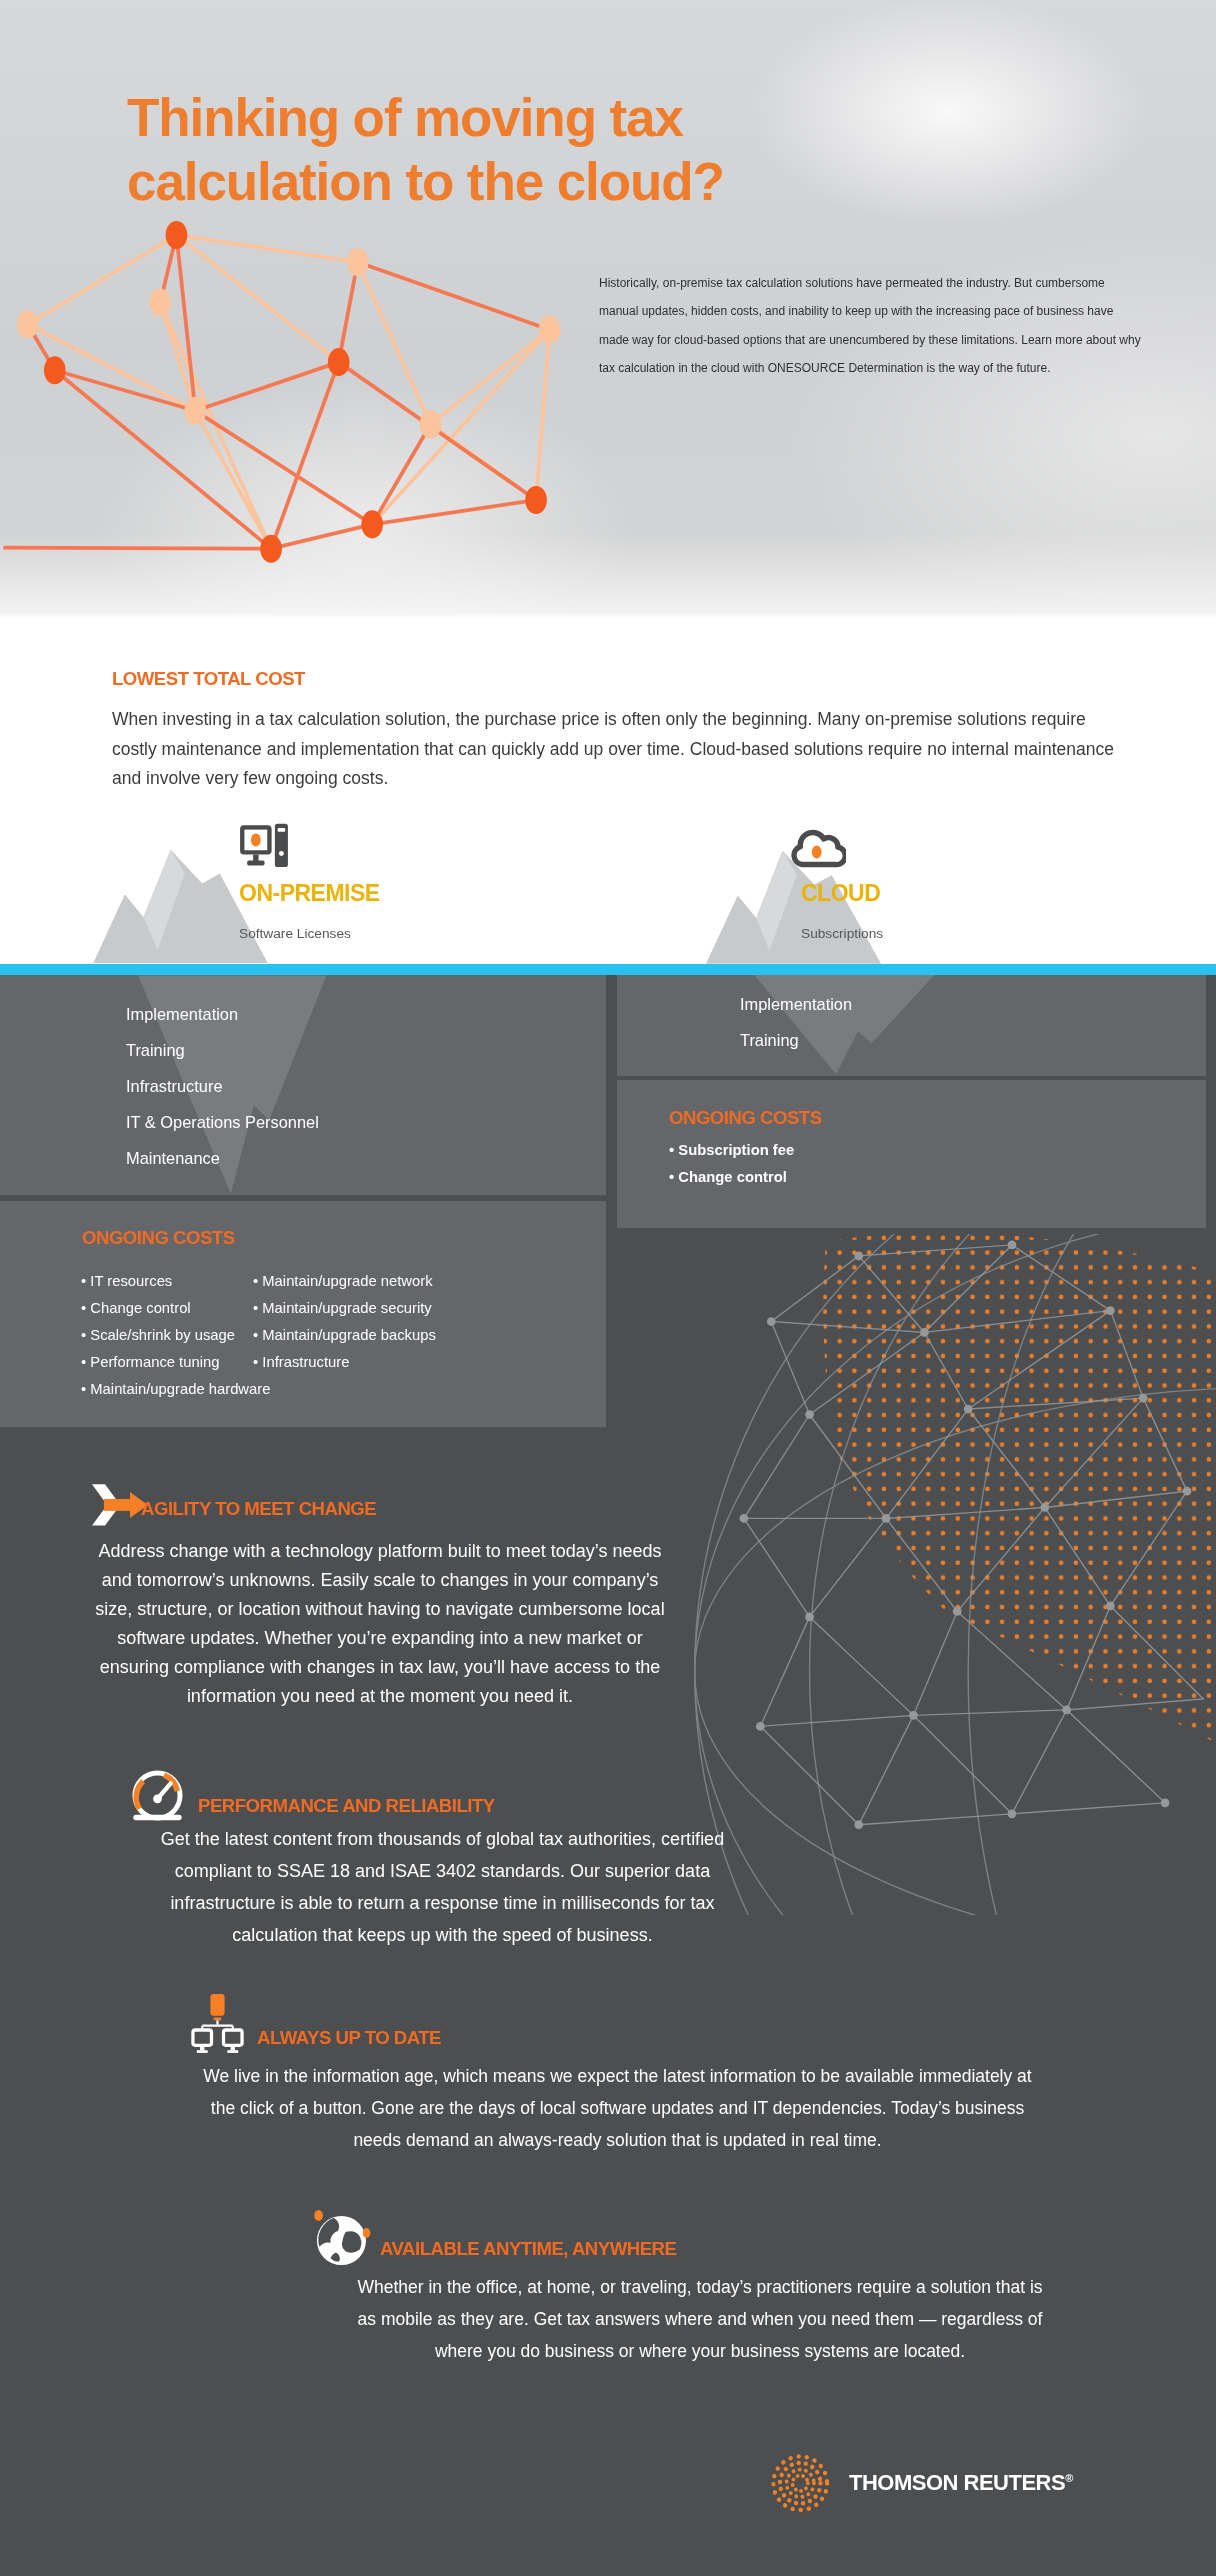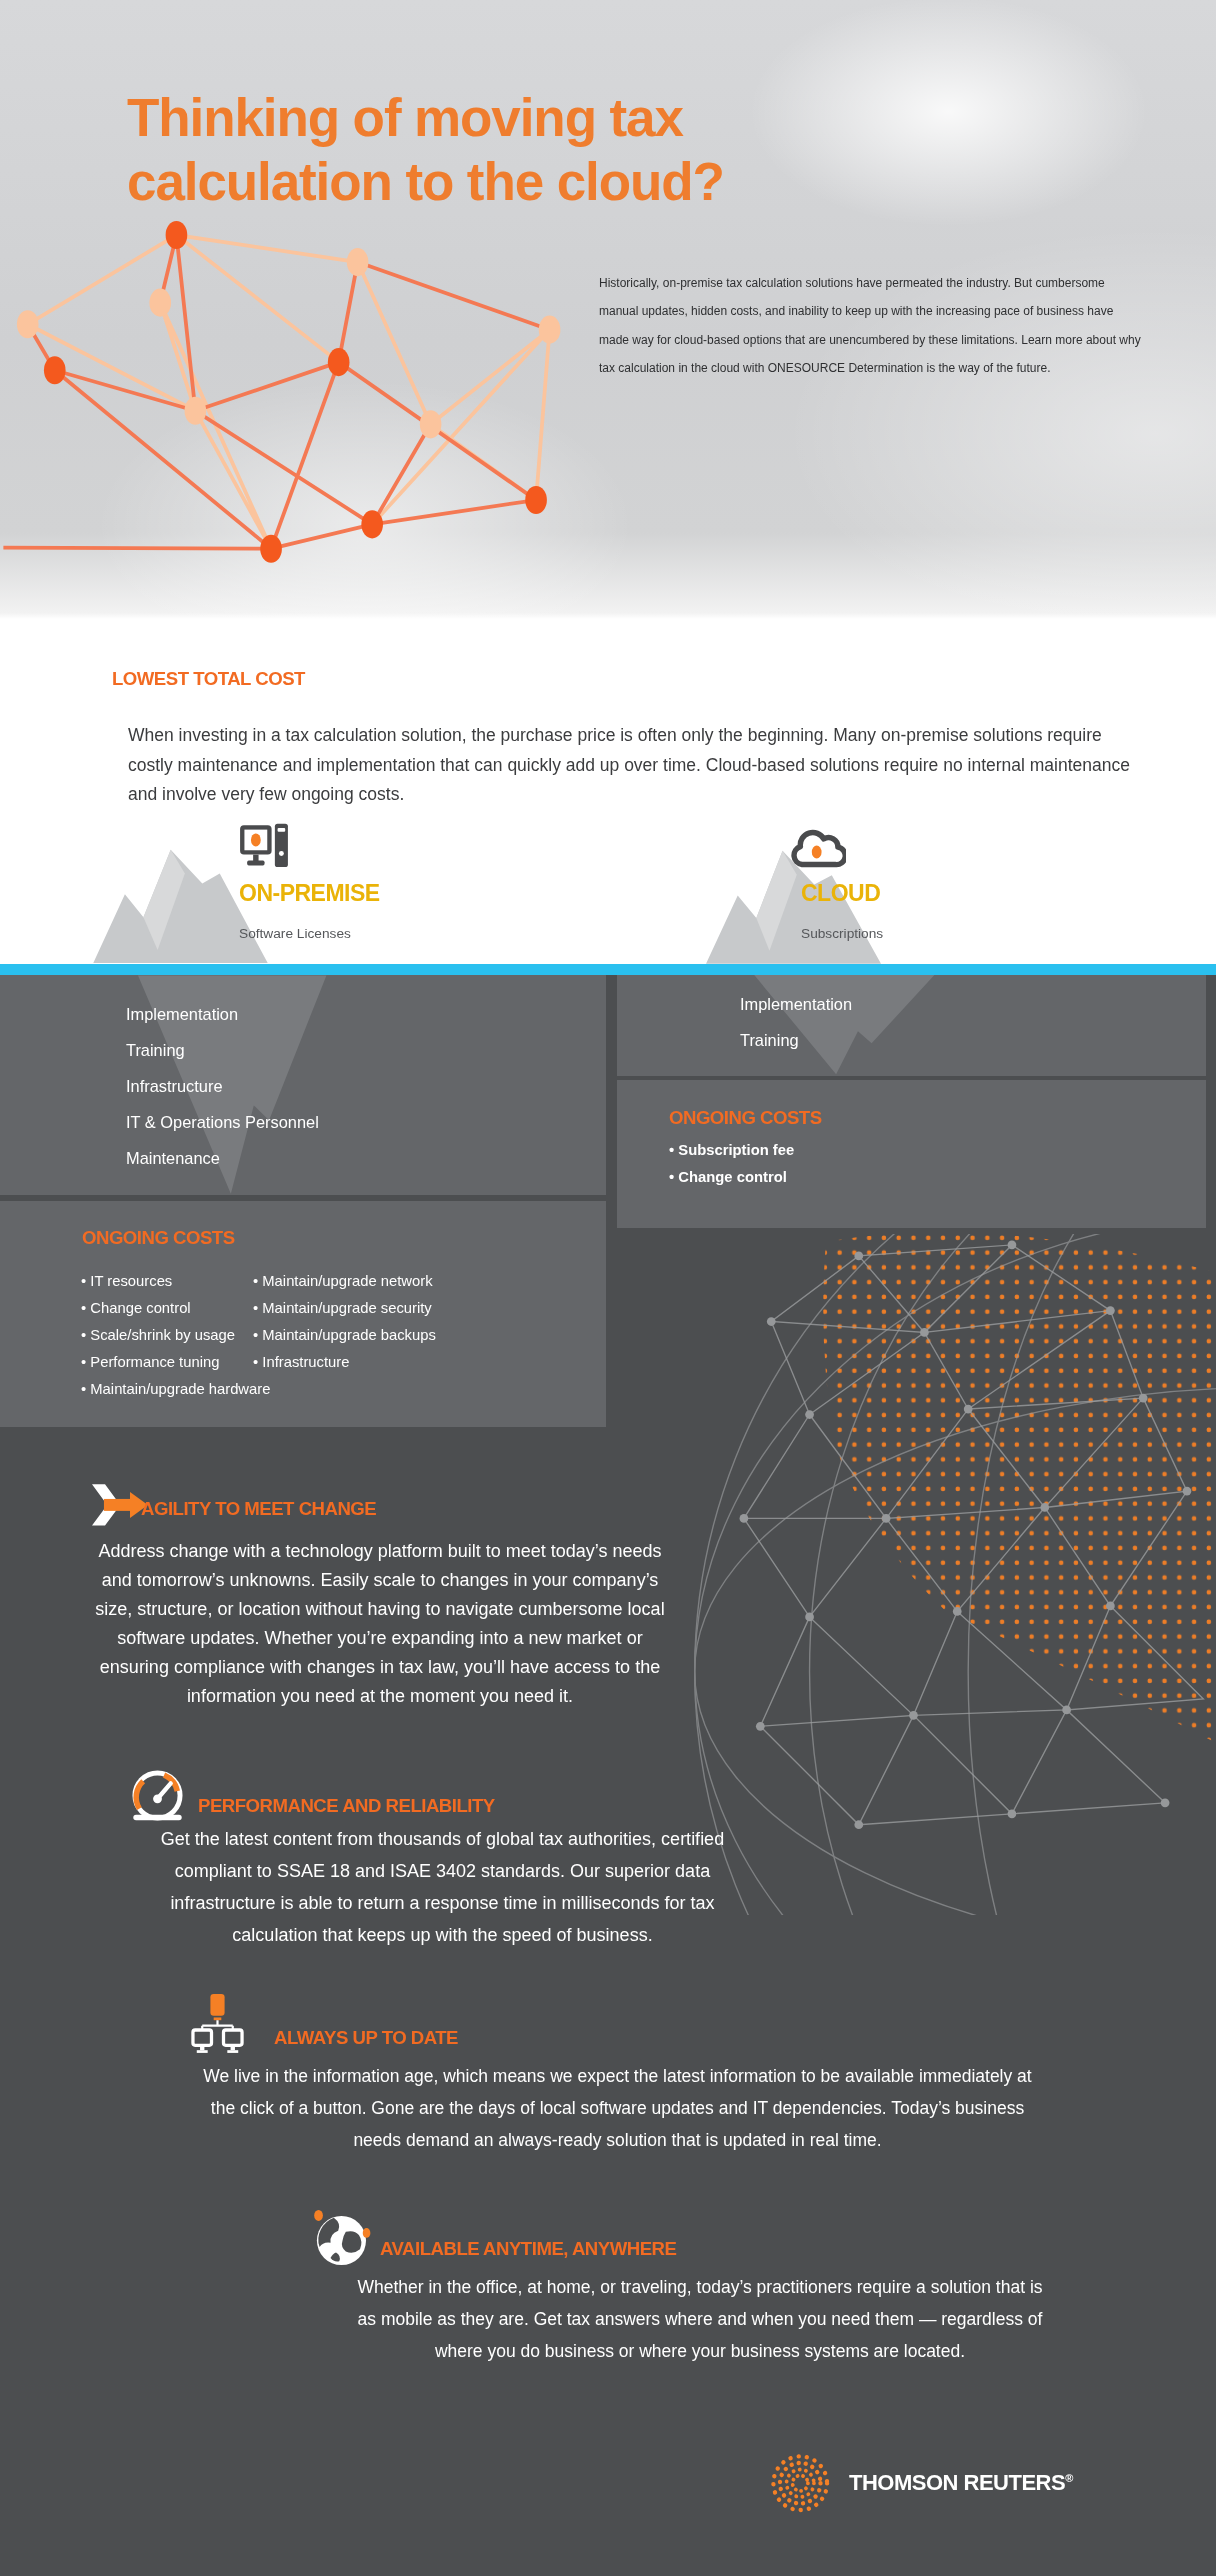--- a/index.html
+++ b/index.html
@@ -23,7 +23,7 @@
   .white-band{left:0;top:619px;width:1216px;height:345px;background:#ffffff;}
   .ltc-head{left:112px;top:668px;margin:0;font-size:18.6px;font-weight:bold;
     letter-spacing:-0.5px;color:#f26b22;}
-  .ltc-body{left:112px;top:705px;width:1017px;margin:16px;
+  .ltc-body{left:112px;top:705px;width:1017px;margin:0;
     font-size:17.5px;line-height:29.5px;color:#3b3c3e;}
 
   .col-label{margin:0;font-size:23px;font-weight:bold;letter-spacing:-0.5px;color:#eab308;}

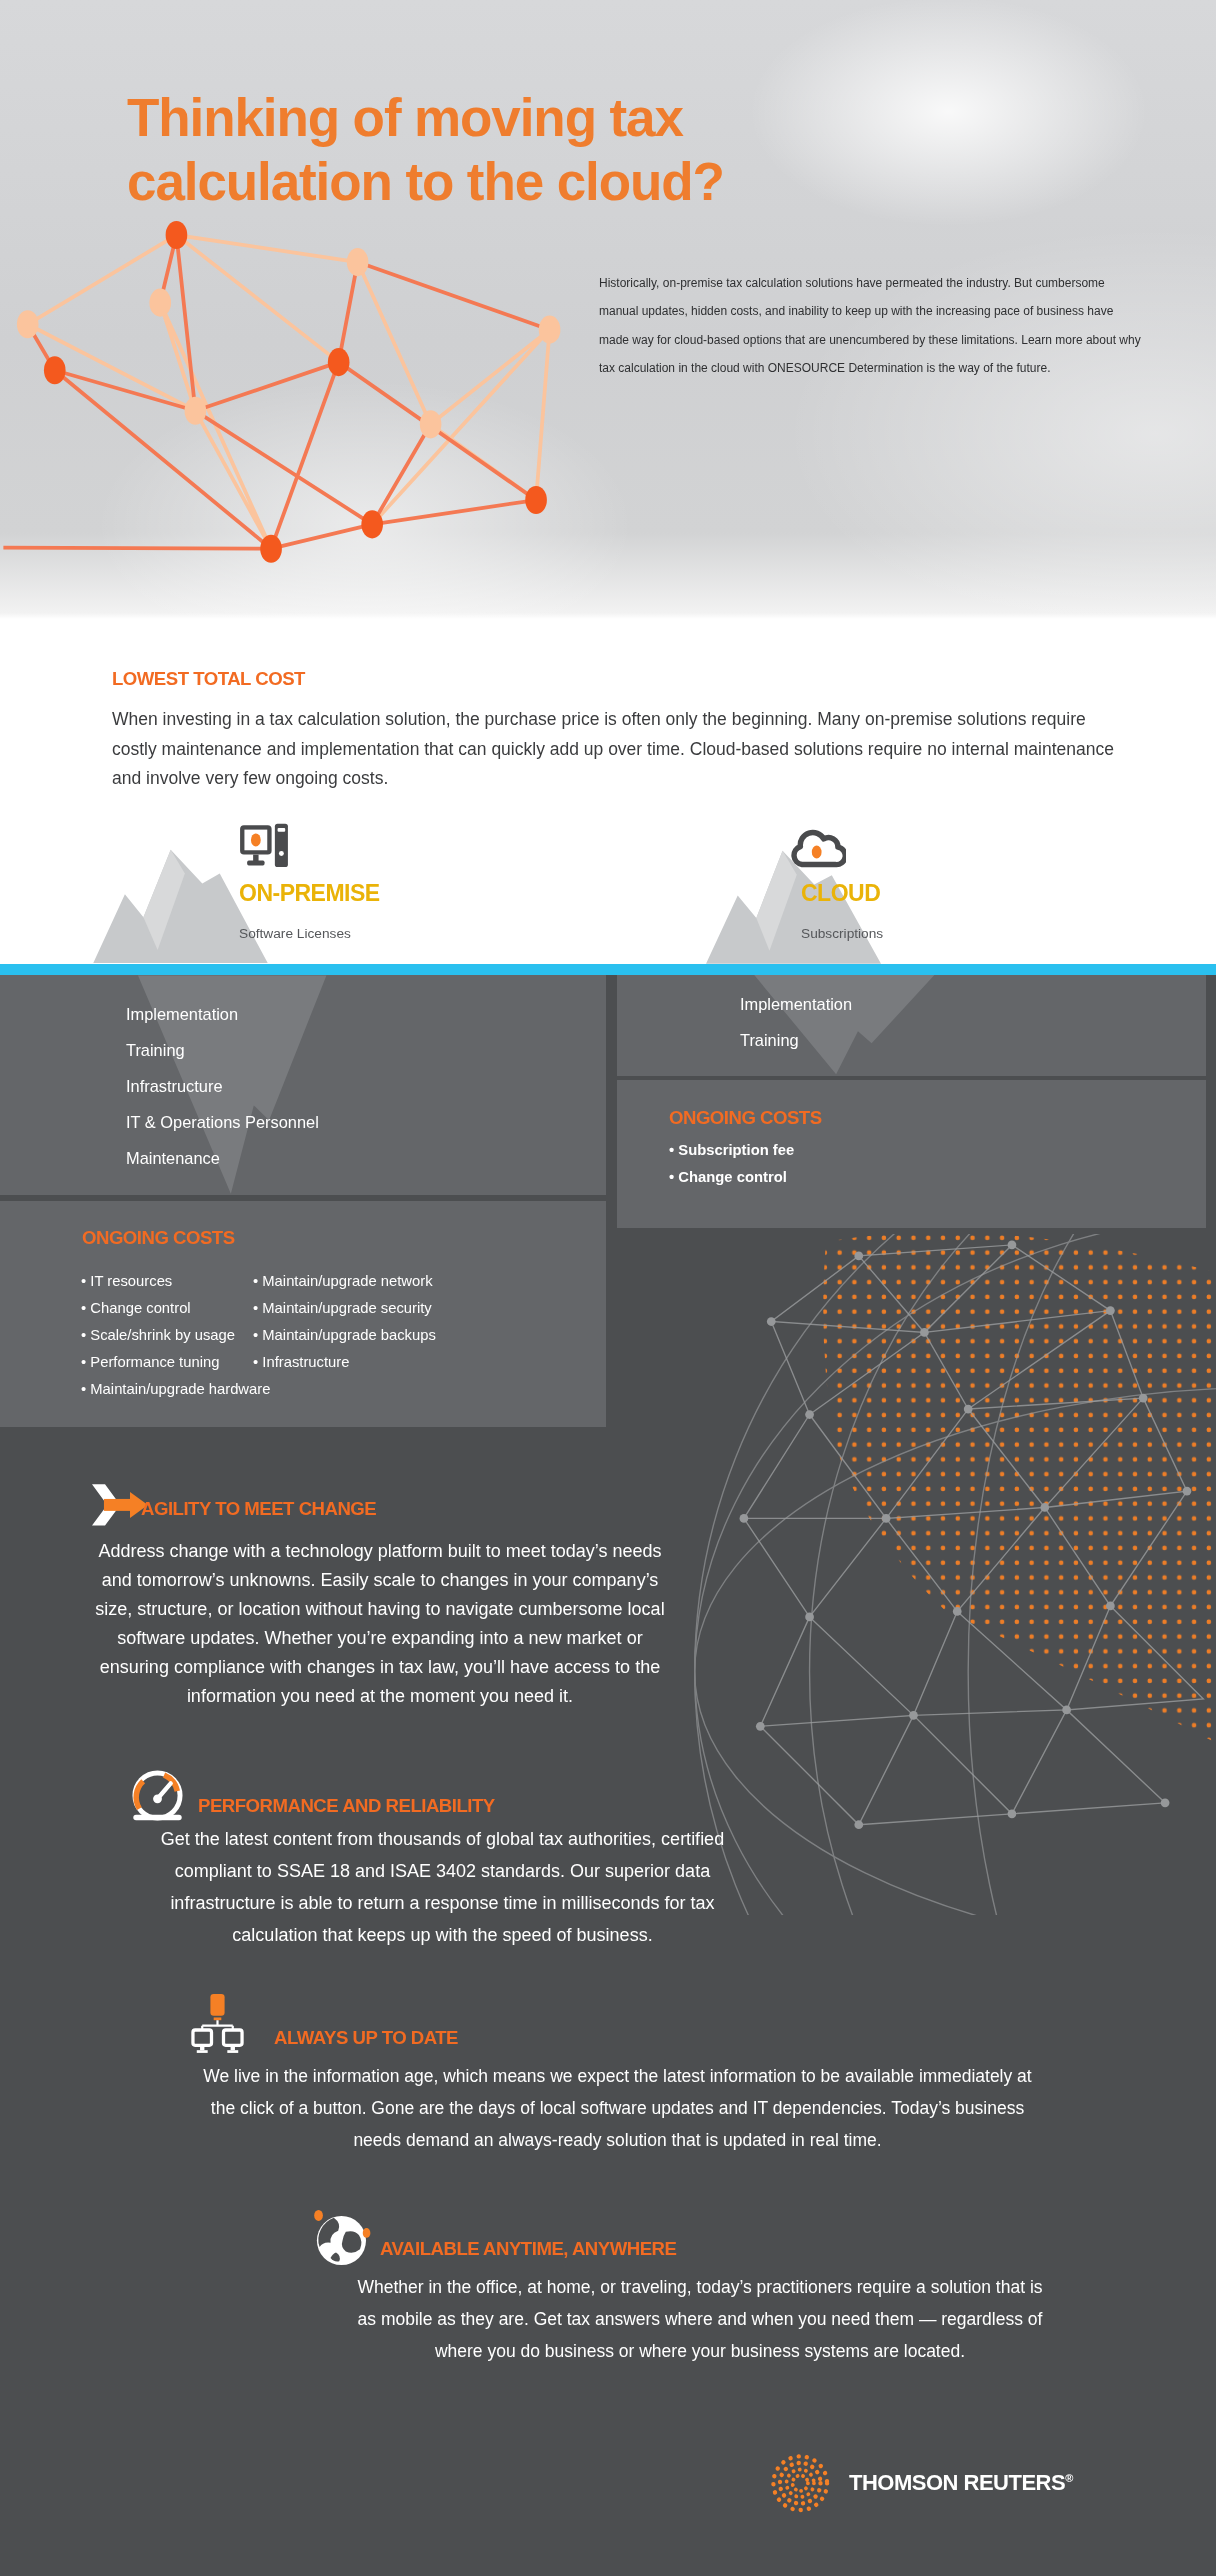--- a/index.html
+++ b/index.html
@@ -246,7 +246,7 @@
       <rect x="12" y="103" width="20" height="5" fill="#ffffff"></rect>
       <rect x="68" y="103" width="20" height="5" fill="#ffffff"></rect>
     </svg>
-    <h4 class="abs f-head" style="left:274px;top:2027px;">ALWAYS UP TO DATE</h4>
+    <h4 class="abs f-head" style="left:257px;top:2027px;">ALWAYS UP TO DATE</h4>
     <p class="abs f-body" style="left:194px;top:2060px;width:831px;font-size:17.5px;line-height:32px;margin-left:8px;">We live in the information age, which means we expect the latest information to be available immediately at the click of a button. Gone are the days of local software updates and IT dependencies. Today’s business needs demand an always-ready solution that is updated in real time.</p>
   </section>
 

